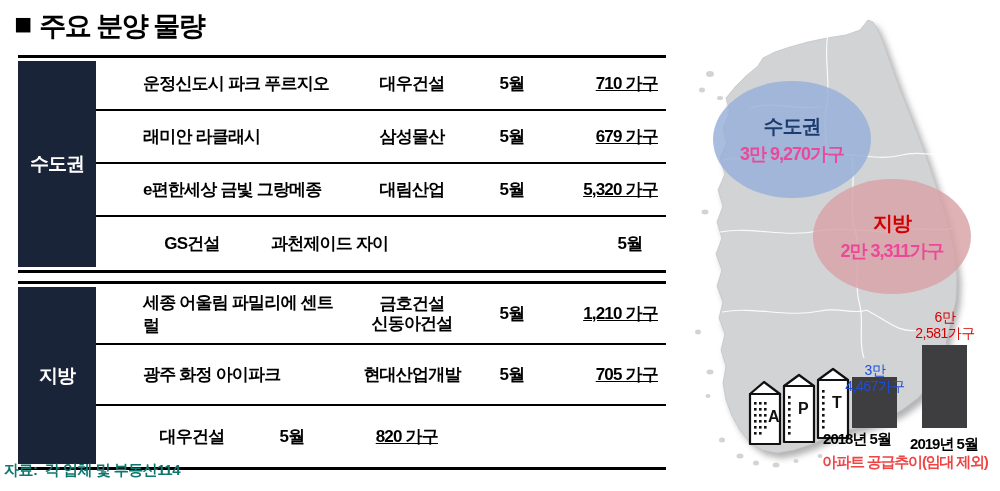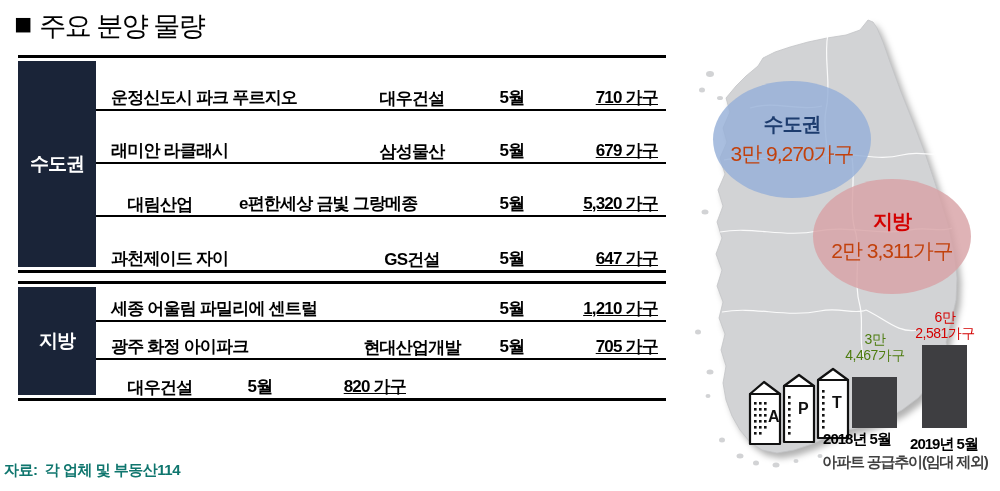--- a/index.html
+++ b/index.html
@@ -11,7 +11,7 @@
   
   .title-row { position:absolute; left:14px; top:8px; display:flex; align-items:center; gap:7px; }
   .title-bullet { font-size:30px; line-height:1; color:#000; transform:translateY(-2px); }
-  .page-title { font-size:27px; font-weight:400; color:#000; letter-spacing:-1.5px; }
+  .page-title { font-size:27px; font-weight:700; color:#000; letter-spacing:-1.5px; }
   
   .table-wrap { position:absolute; left:18px; top:55px; width:648px; }
   .group { display:flex; border-top:3px solid #000; border-bottom:3px solid #000; background:#fff; }

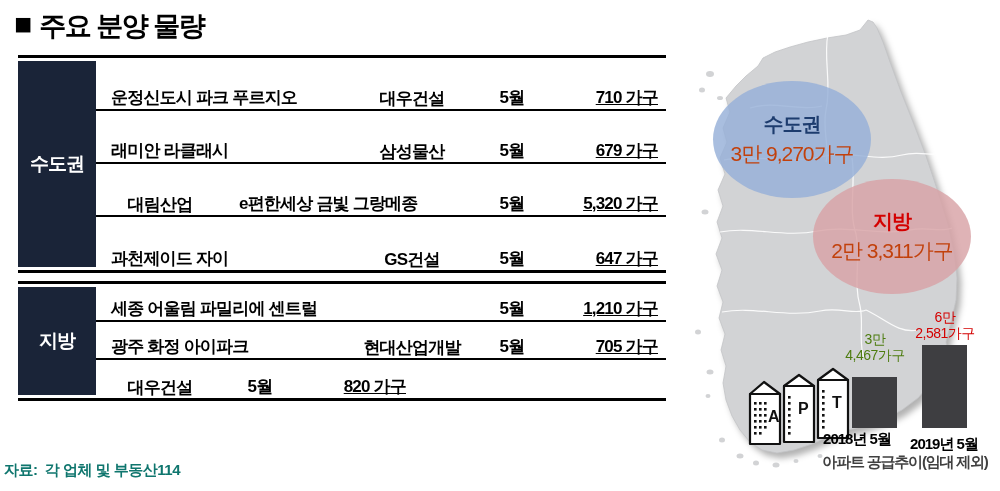--- a/index.html
+++ b/index.html
@@ -22,7 +22,7 @@
     font-size:19px; font-weight:700; letter-spacing:-1px;
   }
   .rows { flex:1; display:flex; flex-direction:column; }
-  .row { height:53px; display:flex; align-items:flex-end; border-bottom:2px solid #000; }
+  .row { height:53px; display:flex; align-items:center; border-bottom:2px solid #000;padding-left:32px; }
   .g2 .row { height:38px; }
   .row:last-child { border-bottom:none; }
   .cell { font-size:17px; font-weight:700; color:#000; letter-spacing:-0.8px; }

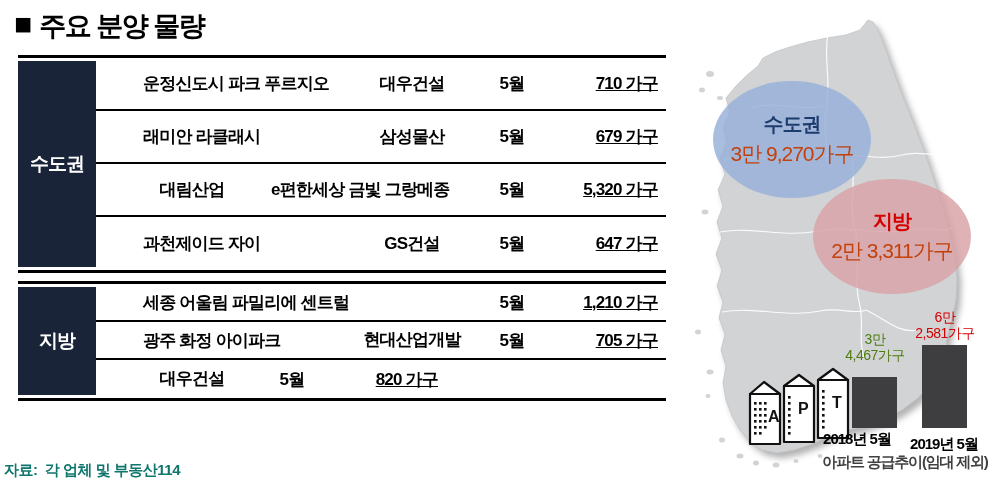--- a/index.html
+++ b/index.html
@@ -41,7 +41,7 @@
   .bubble-label { font-size:20px; font-weight:800; letter-spacing:-1px; }
   .bubble-blue .bubble-label { color:#1d3c6e; }
   .bubble-red  .bubble-label { color:#d40000; }
-  .bubble-value { font-size:21px; font-weight:400; color:#c2410c; letter-spacing:-1px; }
+  .bubble-value { font-size:18px; font-weight:700; color:#ec4899; letter-spacing:-1px; }
   
   .bar { position:absolute; background:#3e3e41; }
   .bar-2018 { left:172px; top:377px; width:45px; height:51px; }

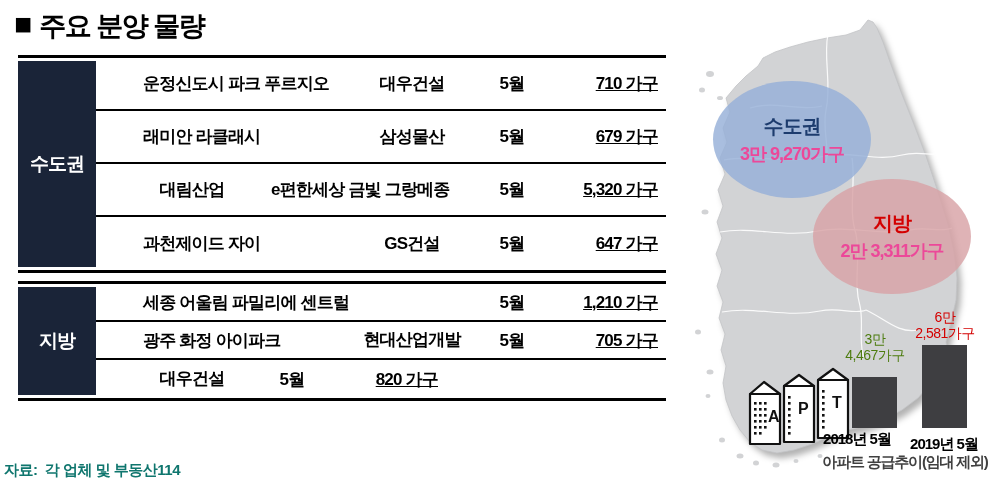--- a/index.html
+++ b/index.html
@@ -84,8 +84,8 @@
           <div class="cell units">679 가구</div>
         </div>
         <div class="row">
+          <div class="cell name">e편한세상 금빛 그랑메종</div>
           <div class="cell builder">대림산업</div>
-          <div class="cell name">e편한세상 금빛 그랑메종</div>
           <div class="cell month">5월</div>
           <div class="cell units">5,320 가구</div>
         </div>

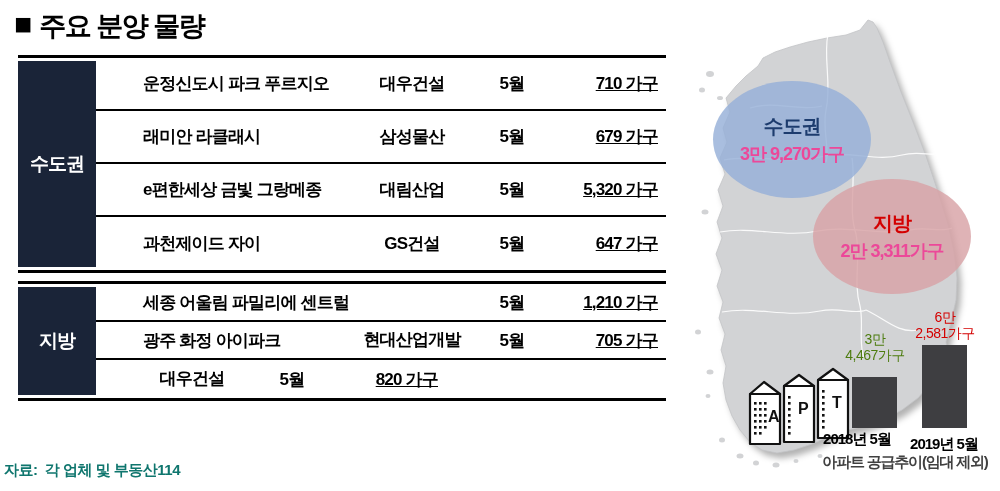--- a/index.html
+++ b/index.html
@@ -90,8 +90,8 @@
           <div class="cell units">5,320 가구</div>
         </div>
         <div class="row">
+          <div class="cell builder">GS건설</div>
           <div class="cell name">과천제이드 자이</div>
-          <div class="cell builder">GS건설</div>
           <div class="cell month">5월</div>
           <div class="cell units">647 가구</div>
         </div>

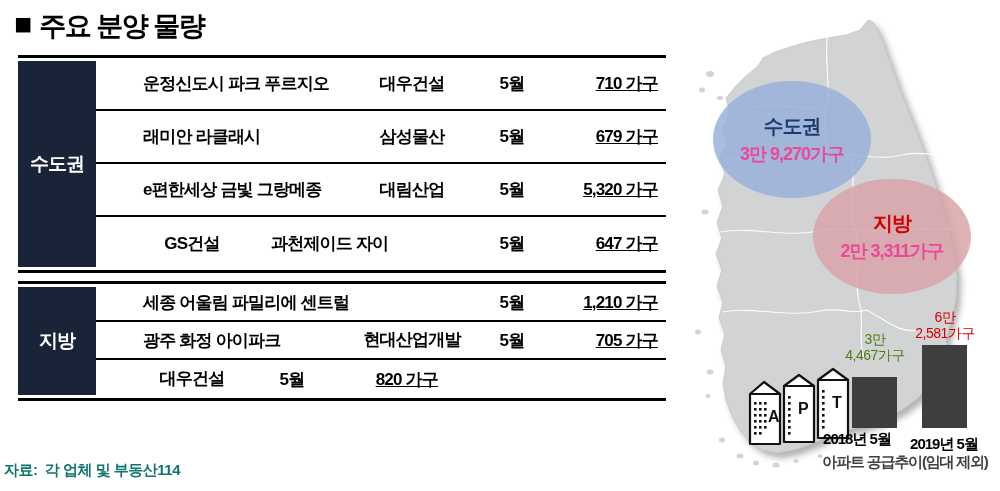--- a/index.html
+++ b/index.html
@@ -93,7 +93,6 @@
           <div class="cell builder">GS건설</div>
           <div class="cell name">과천제이드 자이</div>
           <div class="cell month">5월</div>
-          <div class="cell units">647 가구</div>
         </div>
       </div>
     </div>

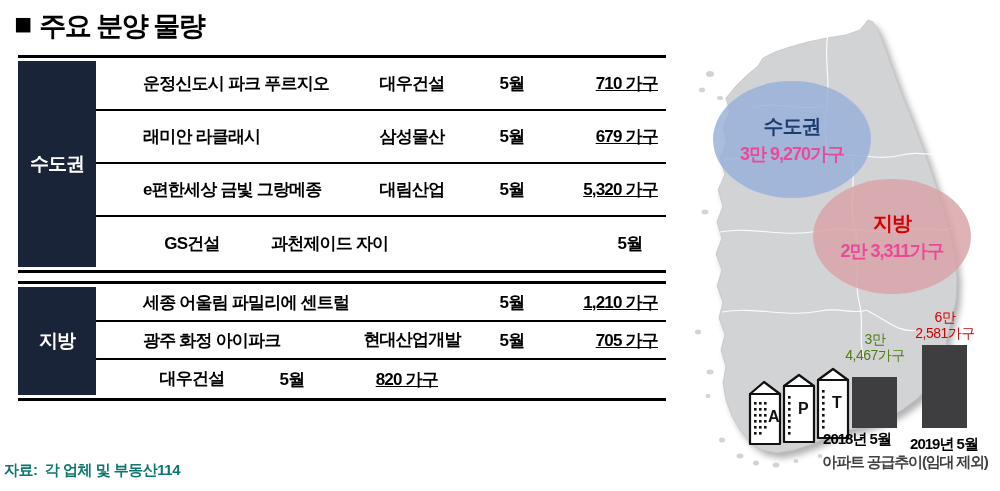--- a/index.html
+++ b/index.html
@@ -23,7 +23,7 @@
   }
   .rows { flex:1; display:flex; flex-direction:column; }
   .row { height:53px; display:flex; align-items:center; border-bottom:2px solid #000;padding-left:32px; }
-  .g2 .row { height:38px; }
+  .g2 .row { height:61px; }
   .row:last-child { border-bottom:none; }
   .cell { font-size:17px; font-weight:700; color:#000; letter-spacing:-0.8px; }
   .cell.name { flex:1; padding-left:15px; text-align:left; }

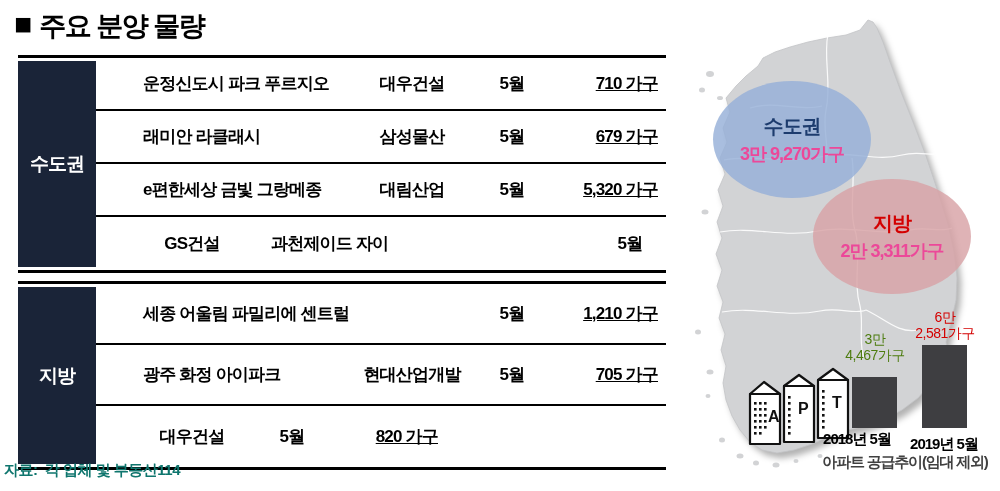--- a/index.html
+++ b/index.html
@@ -102,6 +102,8 @@
       <div class="rows">
         <div class="row">
           <div class="cell name">세종 어울림 파밀리에 센트럴</div>
+          <div class="cell builder">금호건설
+신동아건설</div>
           <div class="cell month">5월</div>
           <div class="cell units">1,210 가구</div>
         </div>

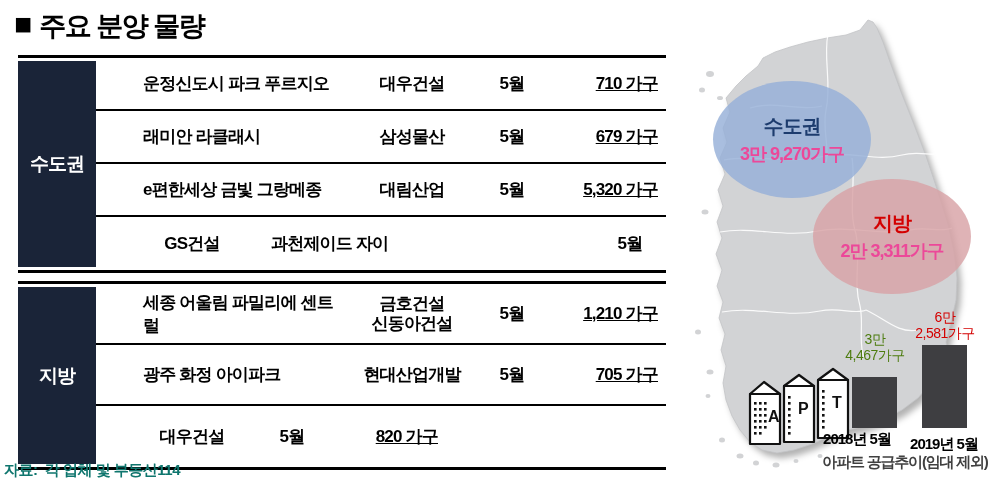--- a/index.html
+++ b/index.html
@@ -48,7 +48,7 @@
   .bar-2019 { left:242px; top:345px; width:45px; height:83px; }
   .bar-value { position:absolute; width:92px; text-align:center; font-size:14px; font-weight:400; line-height:1.15; letter-spacing:-0.5px; }
   .bar-value span { display:block; }
-  .bv-2018 { left:149px; top:331px; color:#4d7c0f; }
+  .bv-2018 { left:149px; top:362px; color:#1d4ed8; }
   .bv-2019 { left:219px; top:309px; color:#d40000; }
   .axis-label { position:absolute; width:94px; text-align:center; font-size:15px; font-weight:700; color:#000; letter-spacing:-1px; }
   .ax-2018 { left:130px; top:430px; }

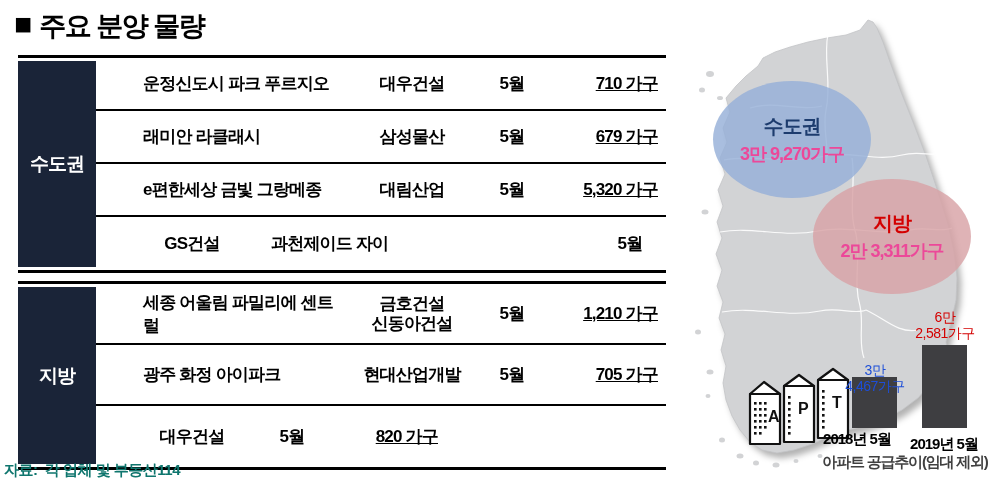--- a/index.html
+++ b/index.html
@@ -53,7 +53,7 @@
   .axis-label { position:absolute; width:94px; text-align:center; font-size:15px; font-weight:700; color:#000; letter-spacing:-1px; }
   .ax-2018 { left:130px; top:430px; }
   .ax-2019 { left:217px; top:435px; }
-  .chart-caption { position:absolute; left:130px; top:453px; width:190px; text-align:center; font-size:15px; font-weight:800; color:#404040; letter-spacing:-1.2px; }
+  .chart-caption { position:absolute; left:130px; top:453px; width:190px; text-align:center; font-size:15px; font-weight:800; color:#ef4444; letter-spacing:-1.2px; }
   .apt-icon { position:absolute; left:66px; top:358px; }
 </style>
 </head>

